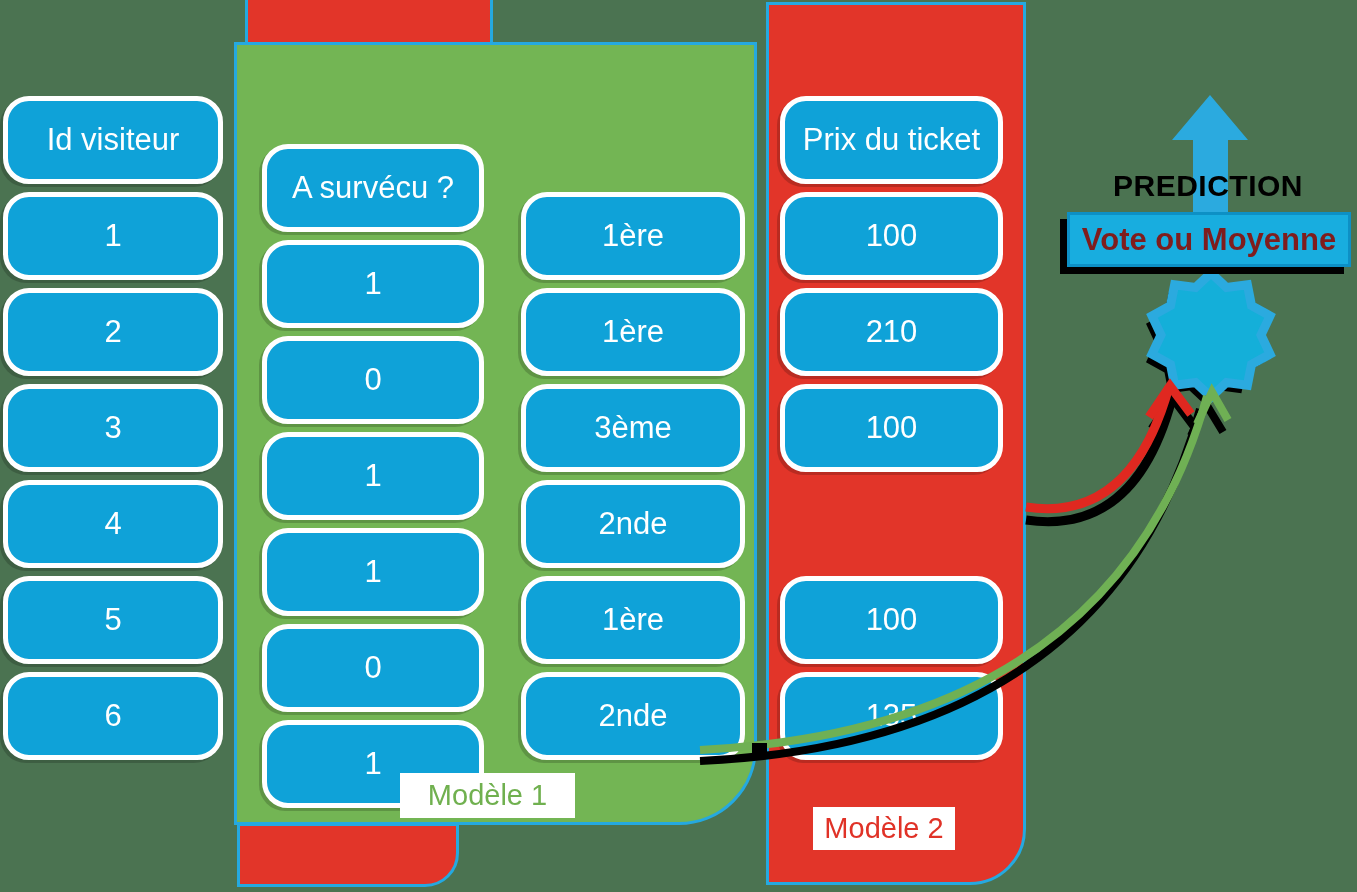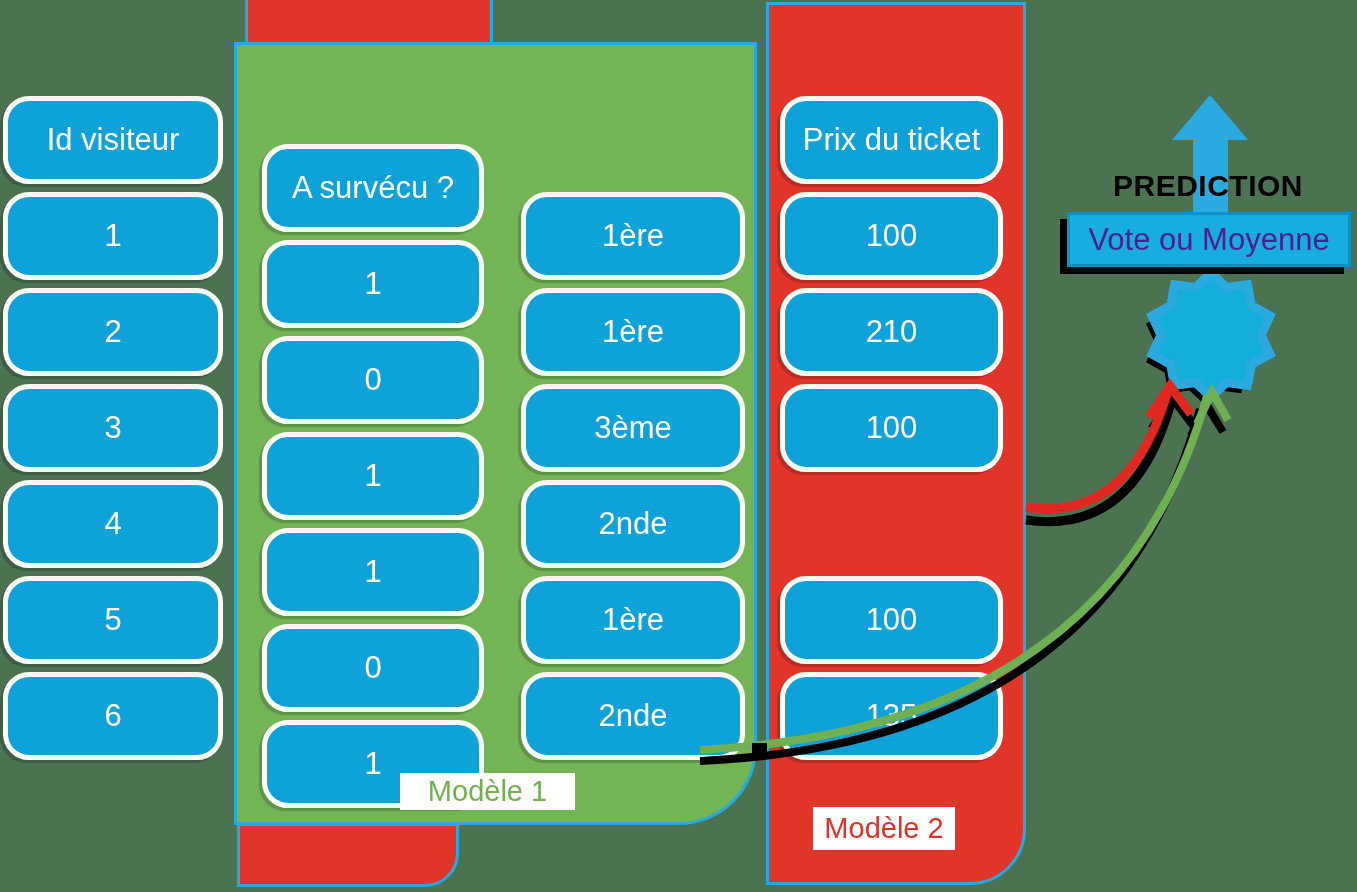--- a/index.html
+++ b/index.html
@@ -74,7 +74,7 @@
     border:3px solid #0D90C5;box-sizing:border-box;
     box-shadow:-7px 7px 0 #000000;
     display:flex;align-items:center;justify-content:center;
-    color:#4c1d95;font-size:31px;font-weight:normal;
+    color:#7f1d1d;font-size:31px;font-weight:bold;
   }
   .arrows-overlay{position:absolute;left:0;top:0;z-index:9;pointer-events:none;}
   .shadow-stroke{stroke:#000000;fill:none;}

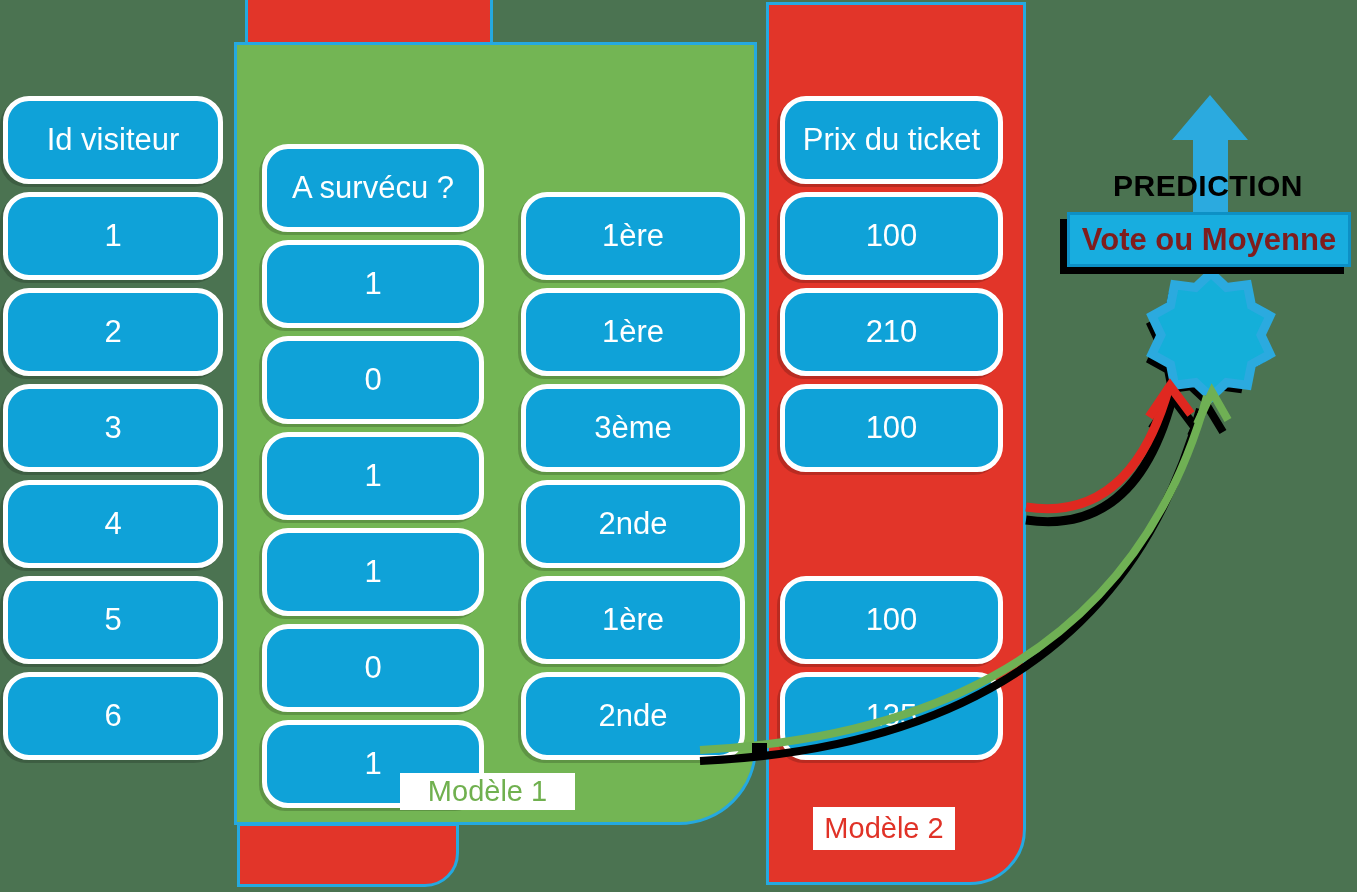--- a/index.html
+++ b/index.html
@@ -56,7 +56,7 @@
     display:flex;align-items:center;justify-content:center;
     font-size:29px;
   }
-  .model1-label{left:400px;top:773px;width:175px;height:37px;color:var(--label_green,#70B04F);}
+  .model1-label{left:400px;top:773px;width:175px;height:45px;color:var(--label_green,#70B04F);}
   .model2-label{left:813px;top:807px;width:142px;height:43px;color:var(--label_red,#E03227);}
   
   .star-svg{position:absolute;left:1143px;top:271px;z-index:4;}

